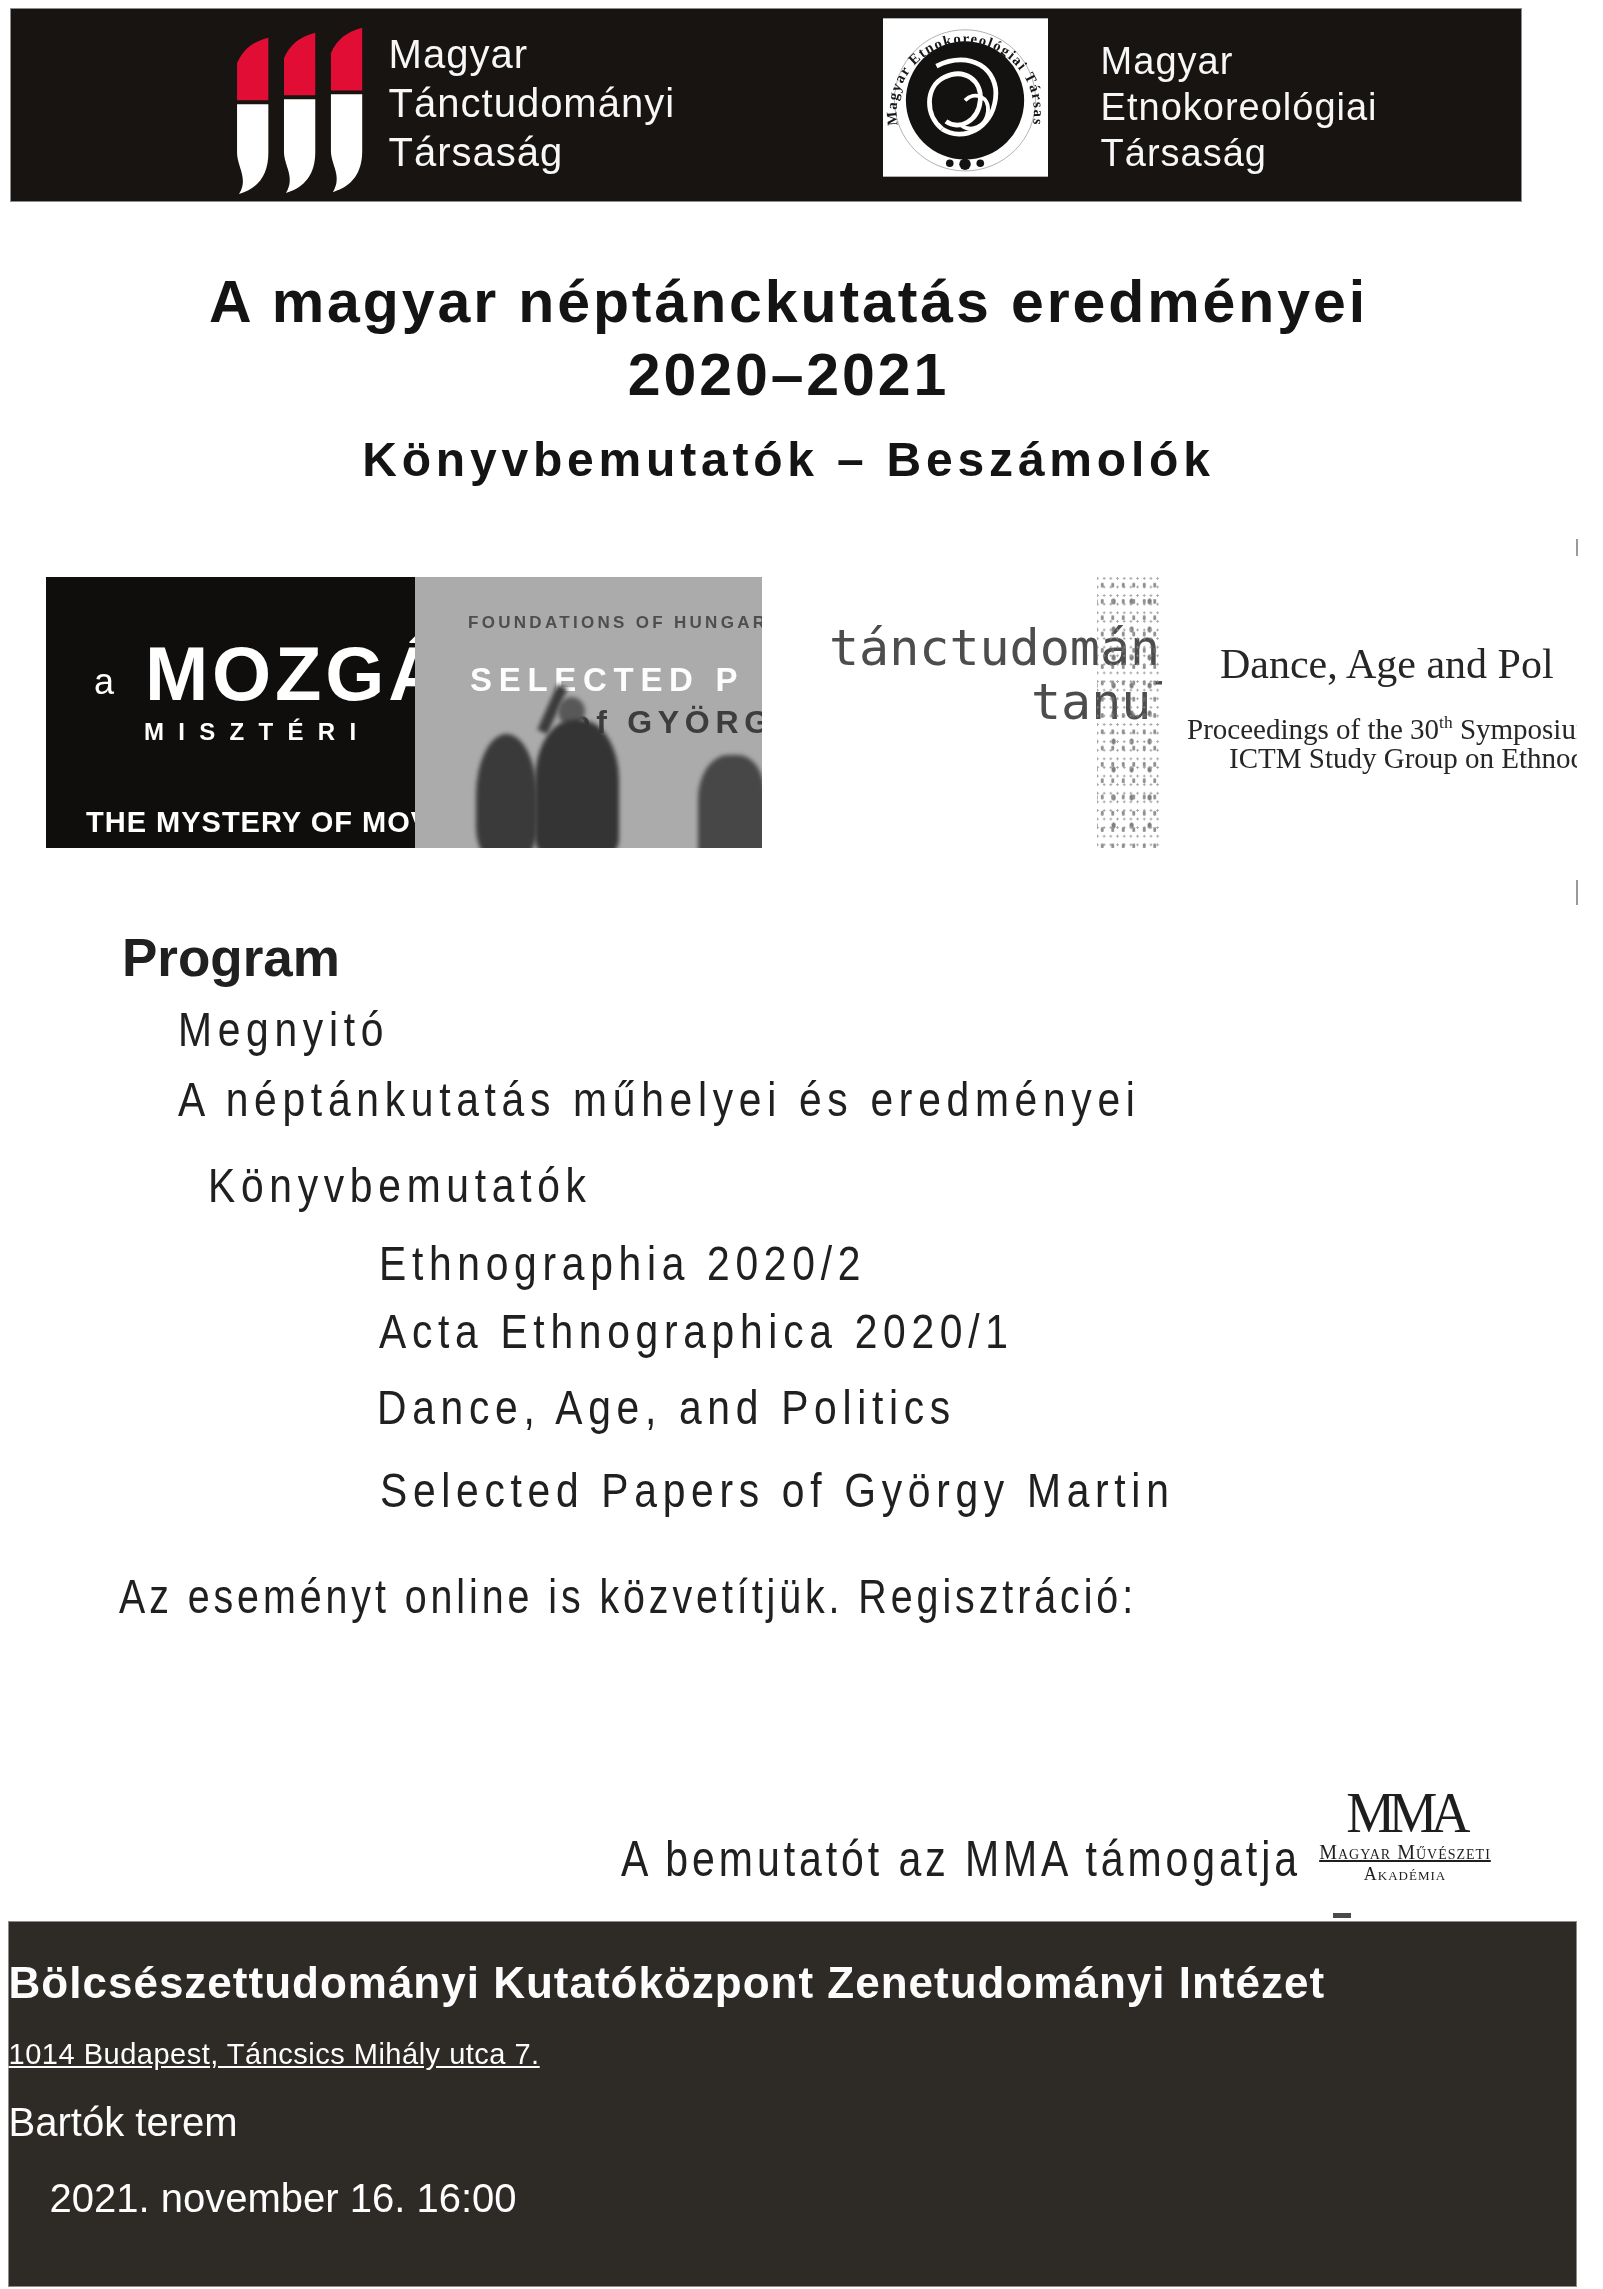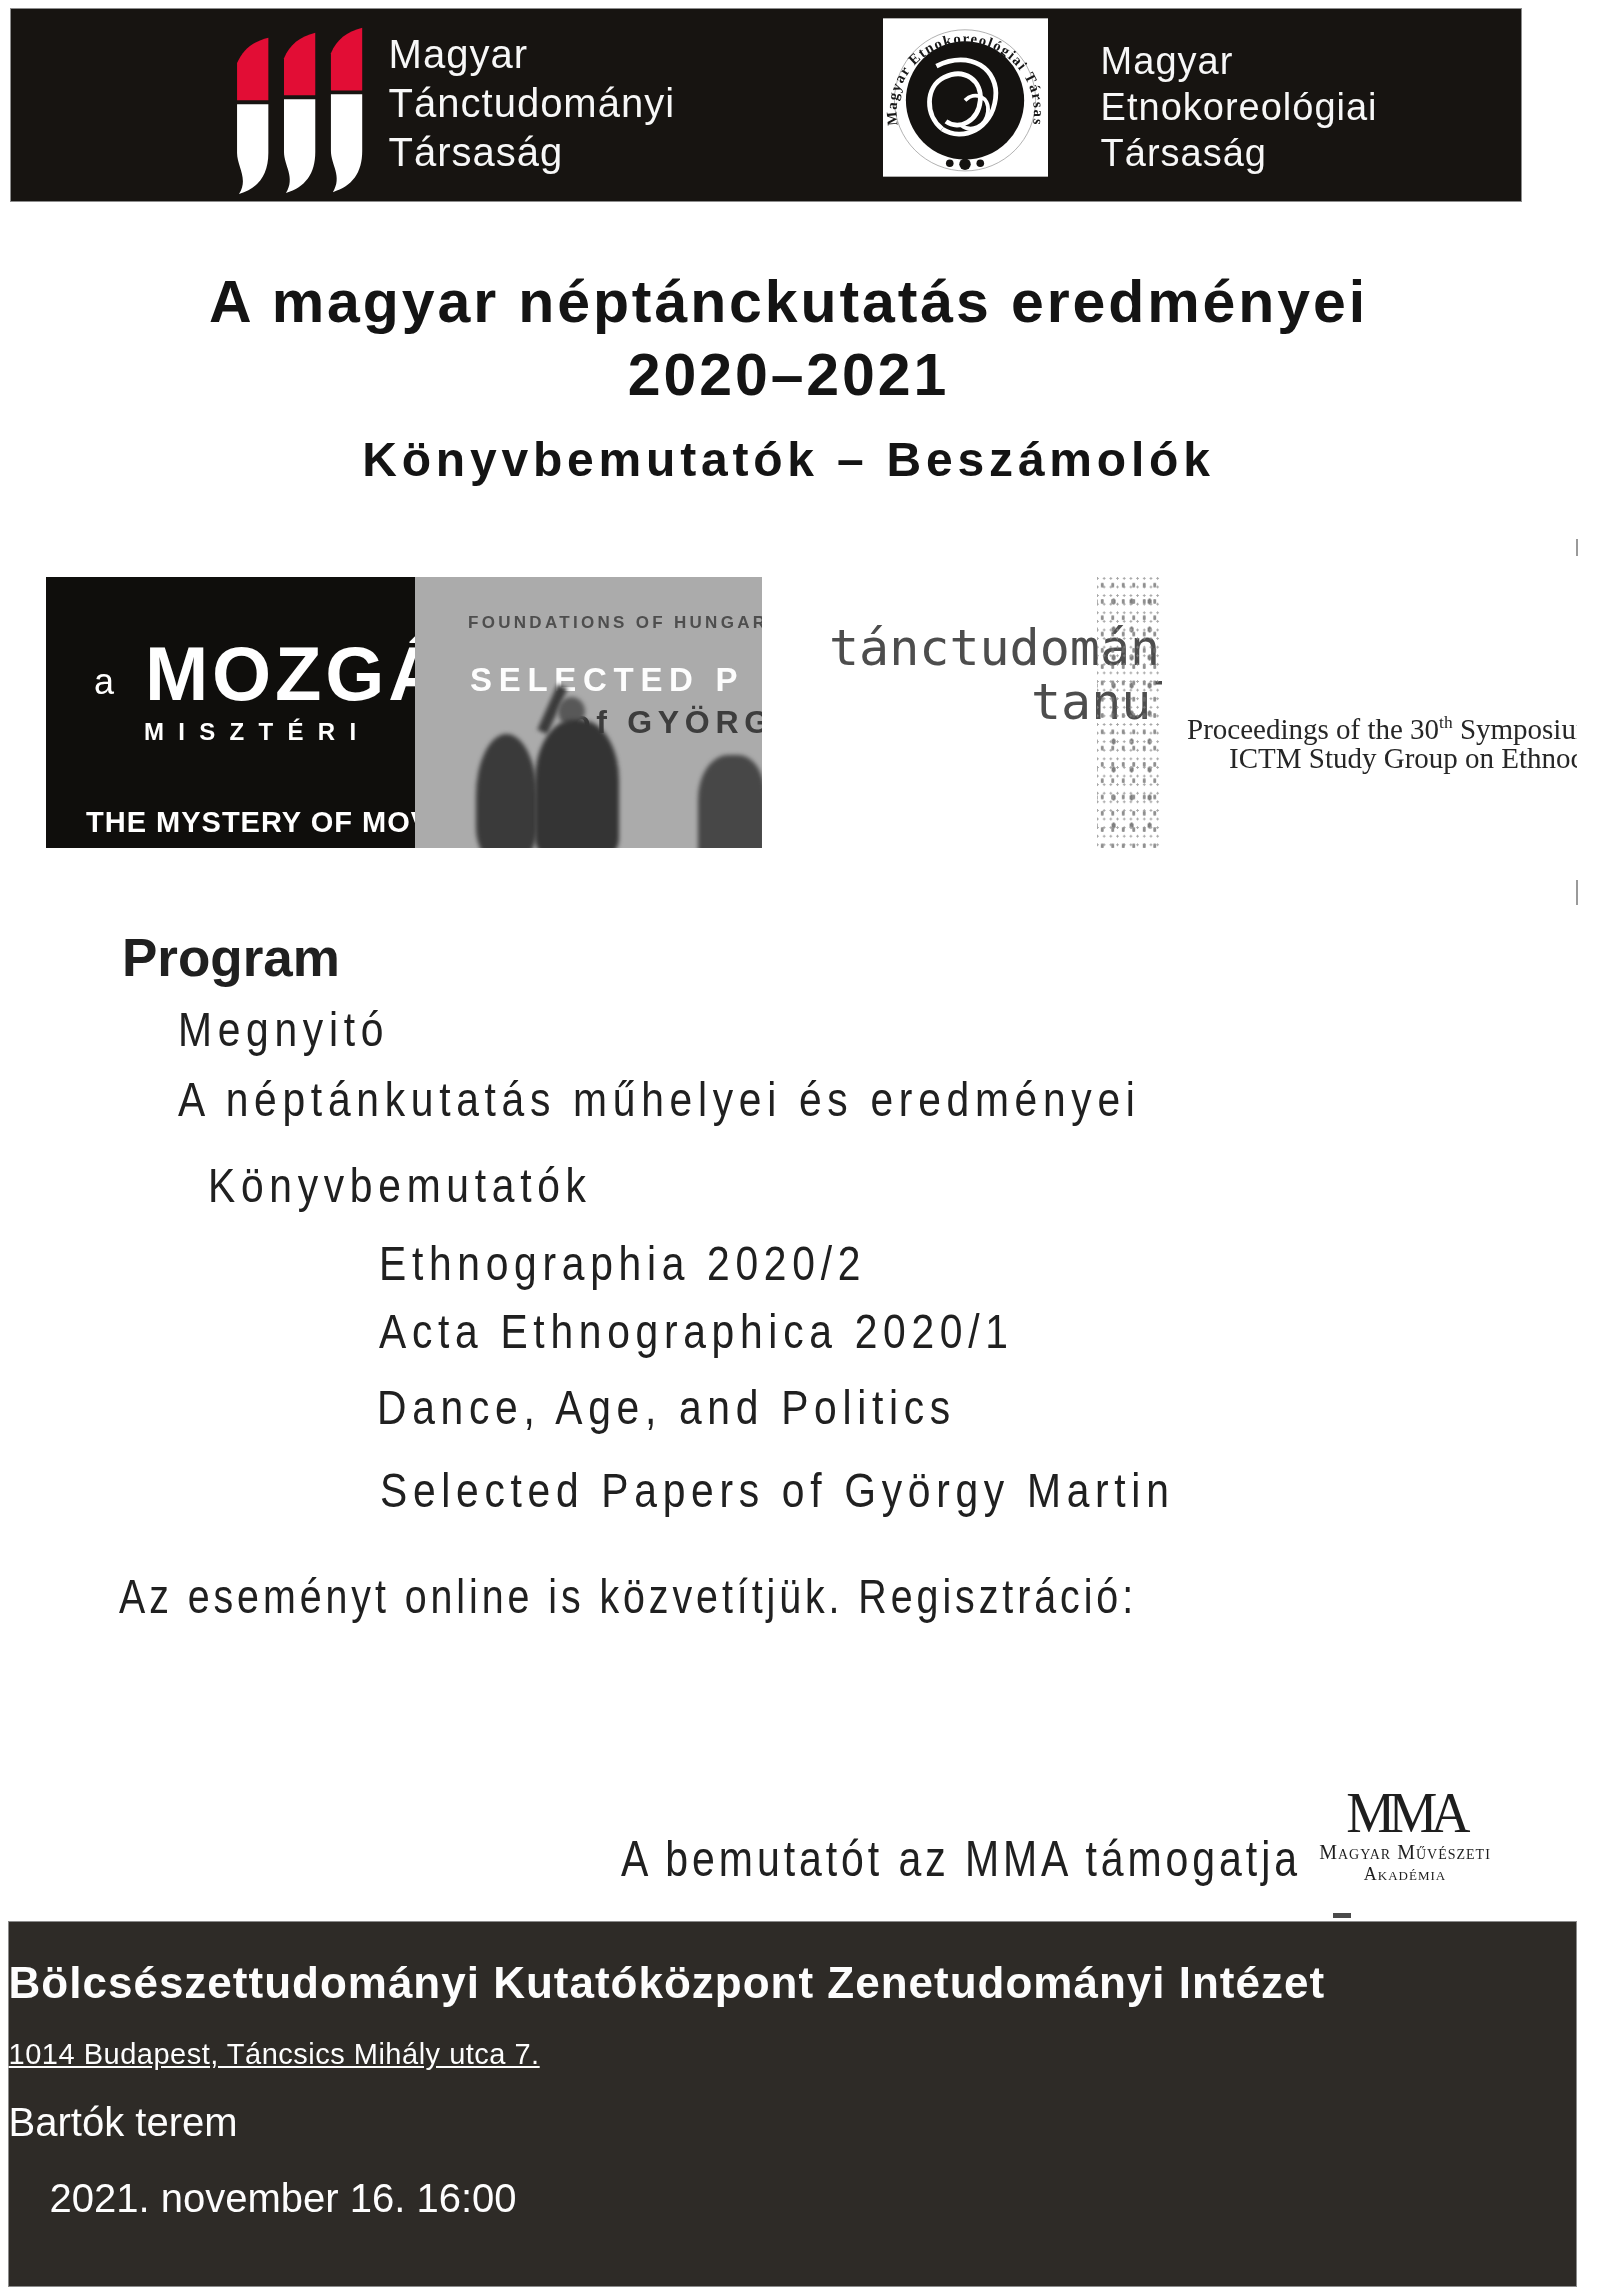--- a/index.html
+++ b/index.html
@@ -193,6 +193,7 @@
     </div>
 
     <div class="cover cover4">
+      <div class="c4-t">Dance, Age and Pol</div>
       <div class="c4-s1"><span>Proceedings of the 30</span><sup>th</sup><span> Symposiun</span></div>
       <div class="c4-s2">ICTM Study Group on Ethnochor</div>
     </div>

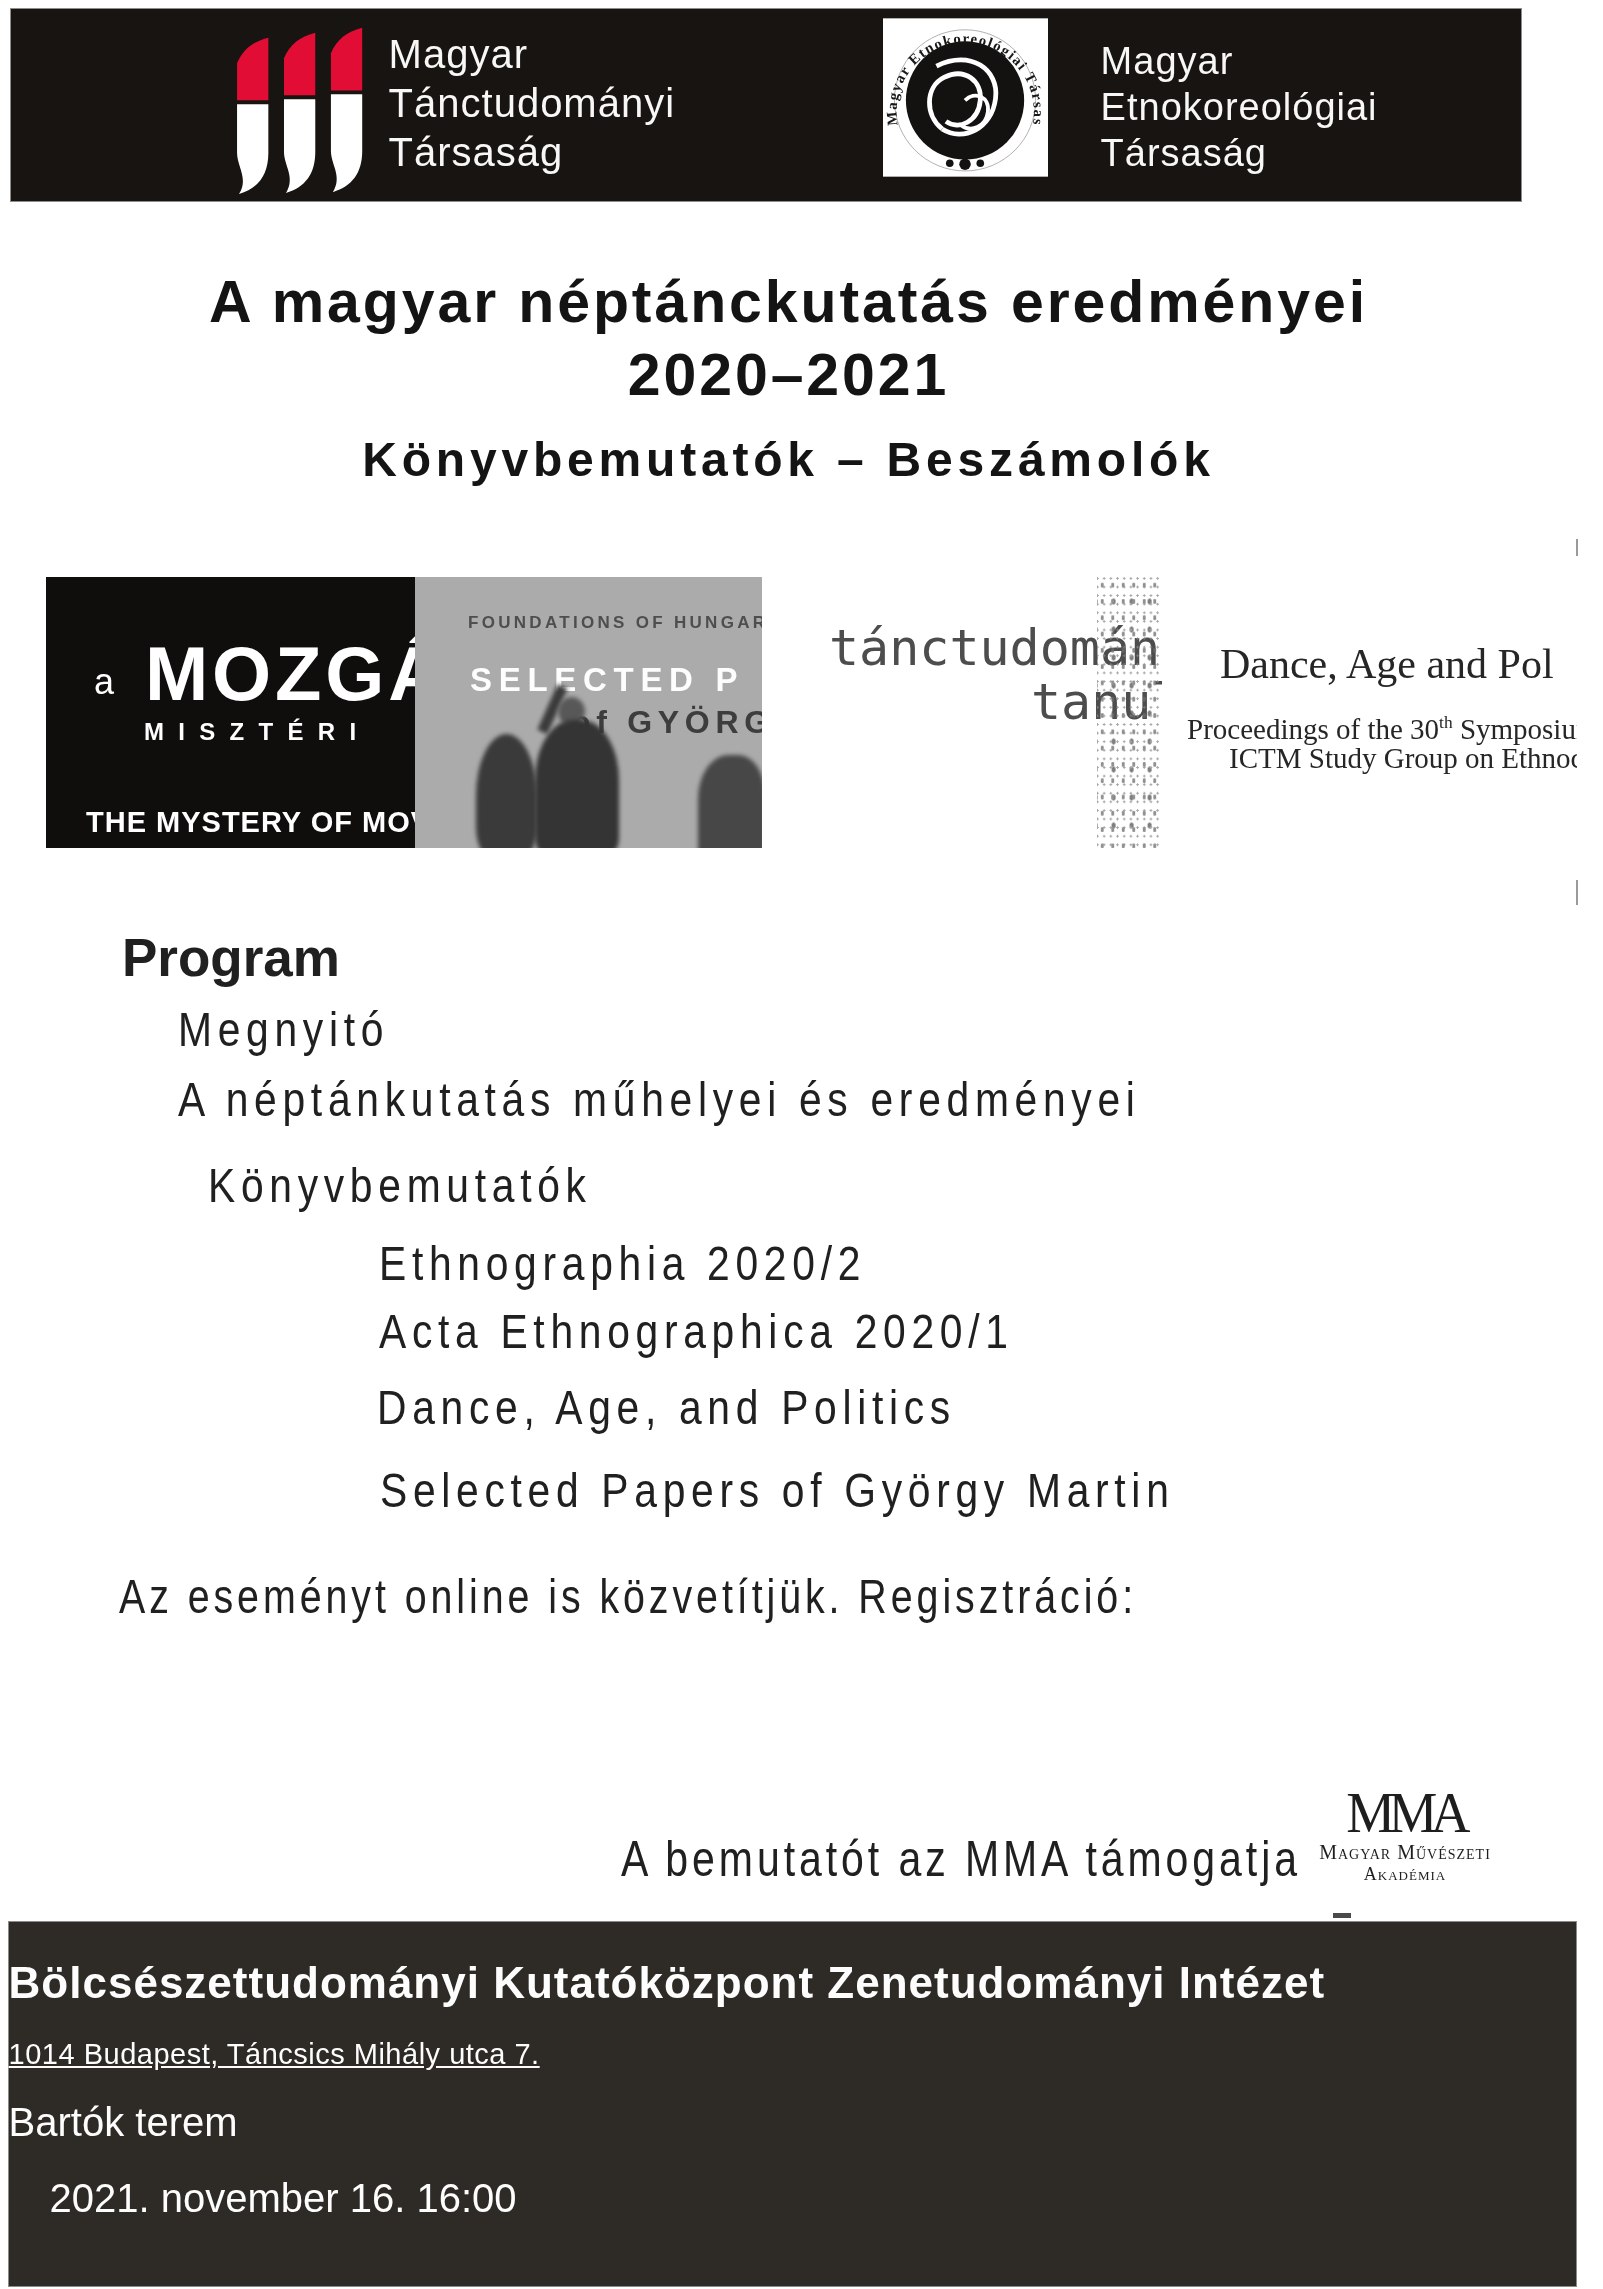--- a/index.html
+++ b/index.html
@@ -92,7 +92,7 @@
   .mma { position:absolute; left:1300px; top:1784px; width:210px; text-align:center;
          font-family:"Liberation Serif", serif; color:#1e1e1e; }
   .mma-mono { font-size:55px; letter-spacing:-6.7px; transform:scaleY(1.05); transform-origin:50% 0; line-height:55px; }
-  .mma-l1 { font-variant:small-caps; font-size:20px; letter-spacing:1px; margin-top:1.9px; }
+  .mma-l1 { font-variant:small-caps; font-size:20px; letter-spacing:1px; margin-top:1.9px;text-decoration:underline; }
   .mma-l2 { font-variant:small-caps; font-size:18px; letter-spacing:1px; }
   .pre-footer-dash { position:absolute; left:1333px; top:1913px; width:18px; height:4.8px; background:#4a4a4a; }
 

